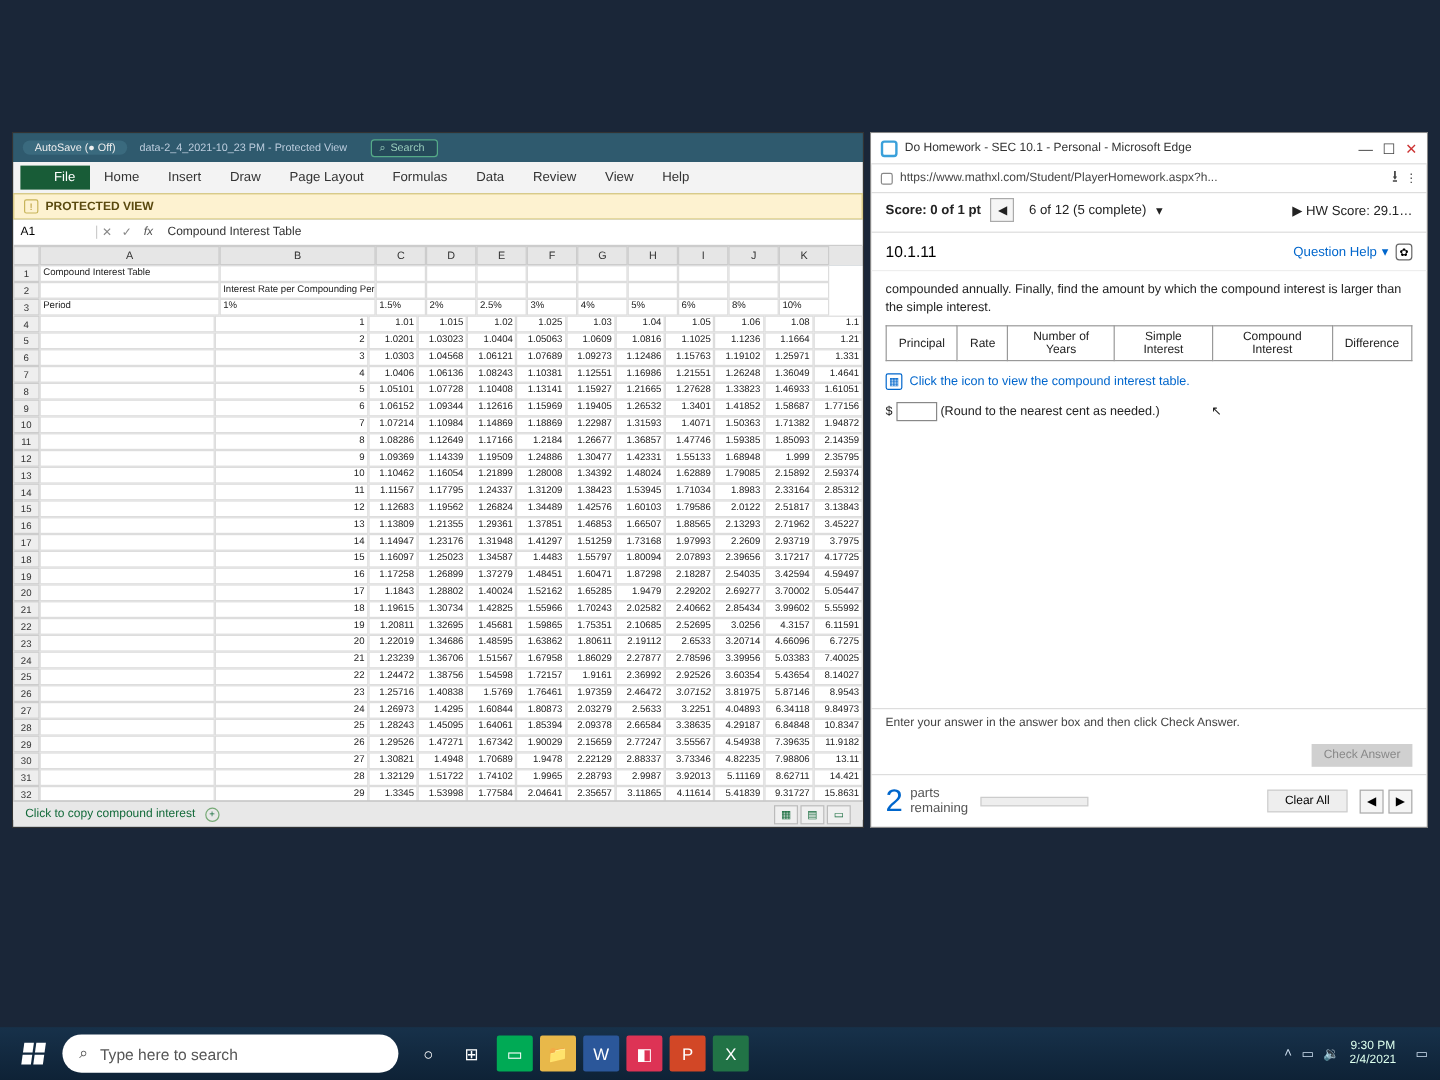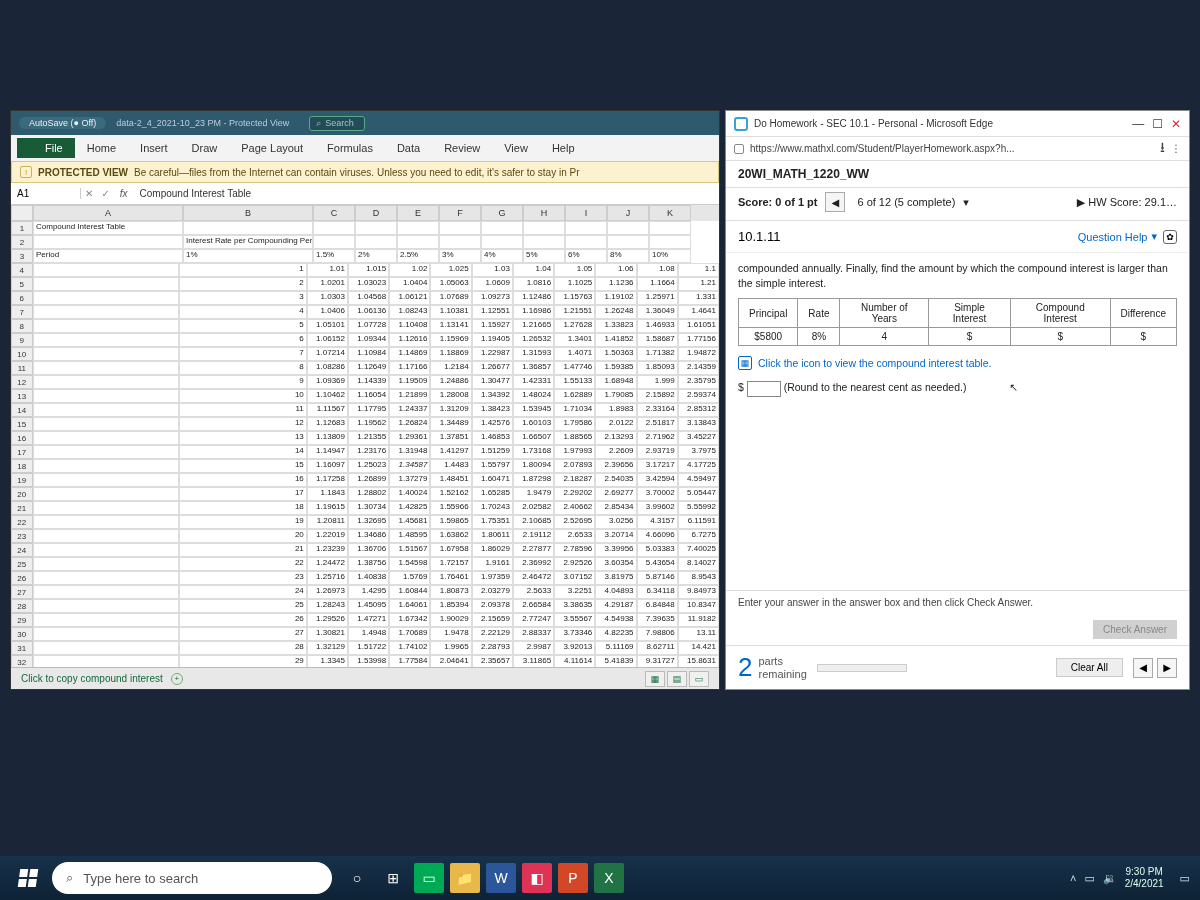--- a/index.html
+++ b/index.html
@@ -112,7 +112,6 @@
   <div class="protected">
     <span class="shield">!</span>
     <b>PROTECTED VIEW</b>
-    <span>Be careful—files from the Internet can contain viruses. Unless you need to edit, it's safer to stay in Pr</span>
   </div>
   <div class="fx-row">
     <div class="namebox">A1</div>

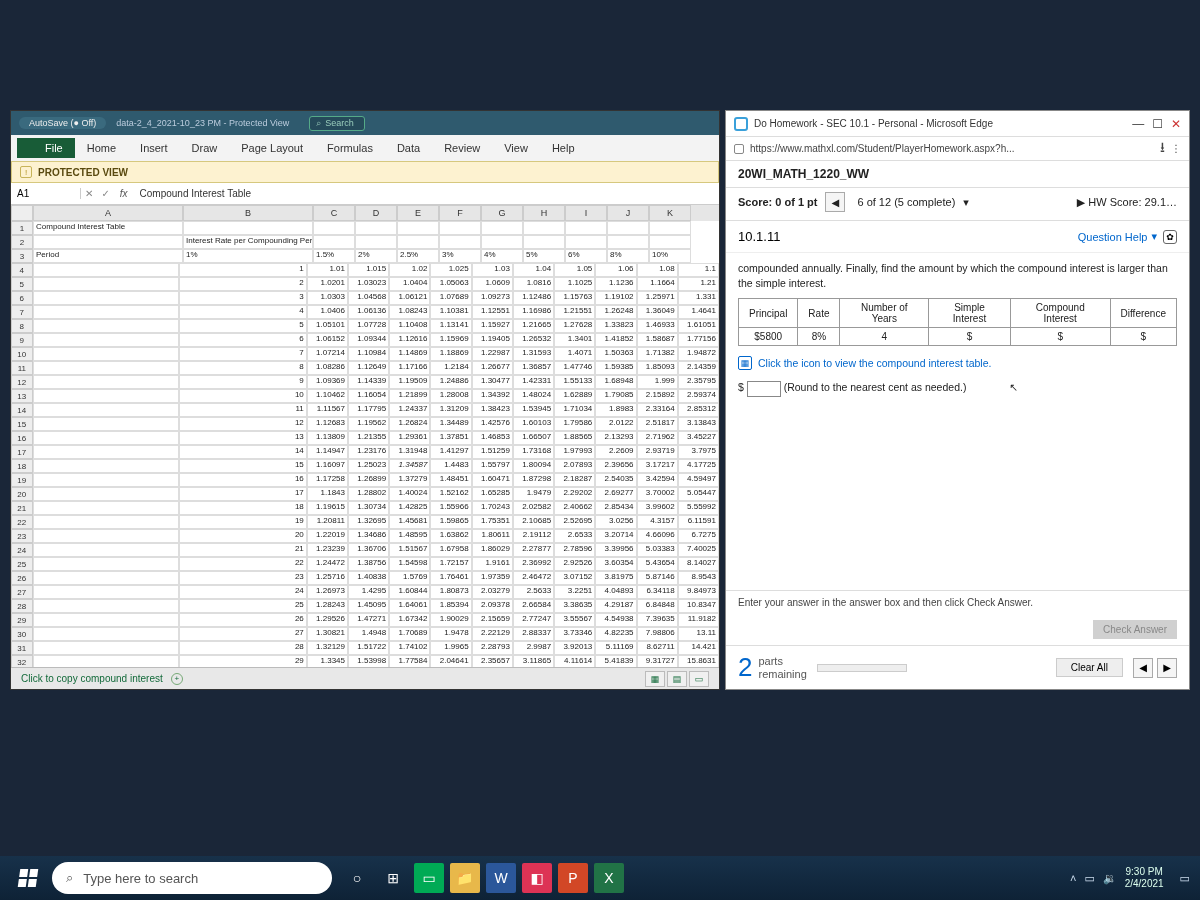--- a/index.html
+++ b/index.html
@@ -655,7 +655,6 @@
     <span class="dl">⭳</span>
     <span>⋮</span>
   </div>
-  <div class="course">20WI_MATH_1220_WW</div>
   <div class="score-row">
     <b>Score: 0 of 1 pt</b>
     <span class="nav-arrow">◀</span>

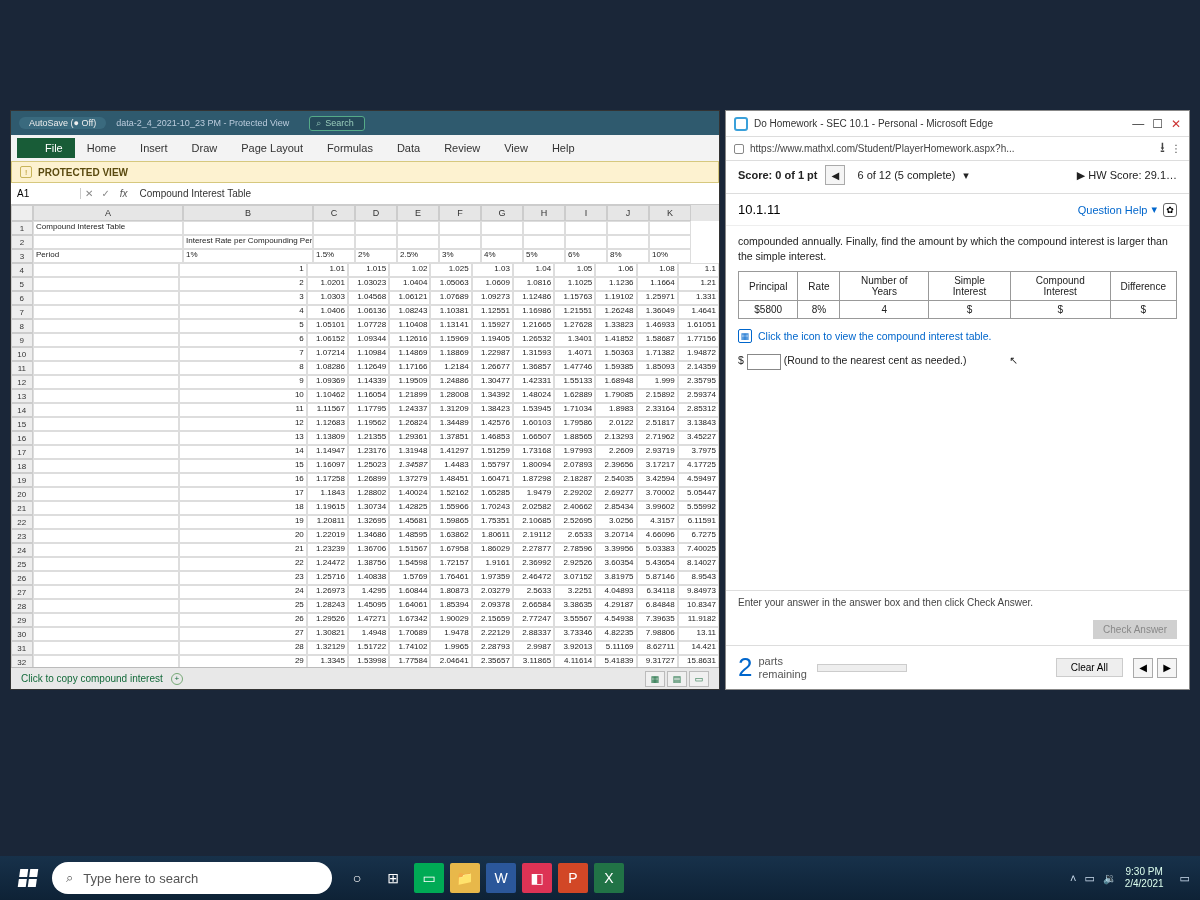--- a/index.html
+++ b/index.html
@@ -682,14 +682,6 @@
         <th>Compound Interest</th>
         <th>Difference</th>
       </tr>
-      <tr>
-        <td>$5800</td>
-        <td>8%</td>
-        <td>4</td>
-        <td>$</td>
-        <td>$</td>
-        <td>$</td>
-      </tr>
     </tbody>
       </table>
     <div class="icon-link">

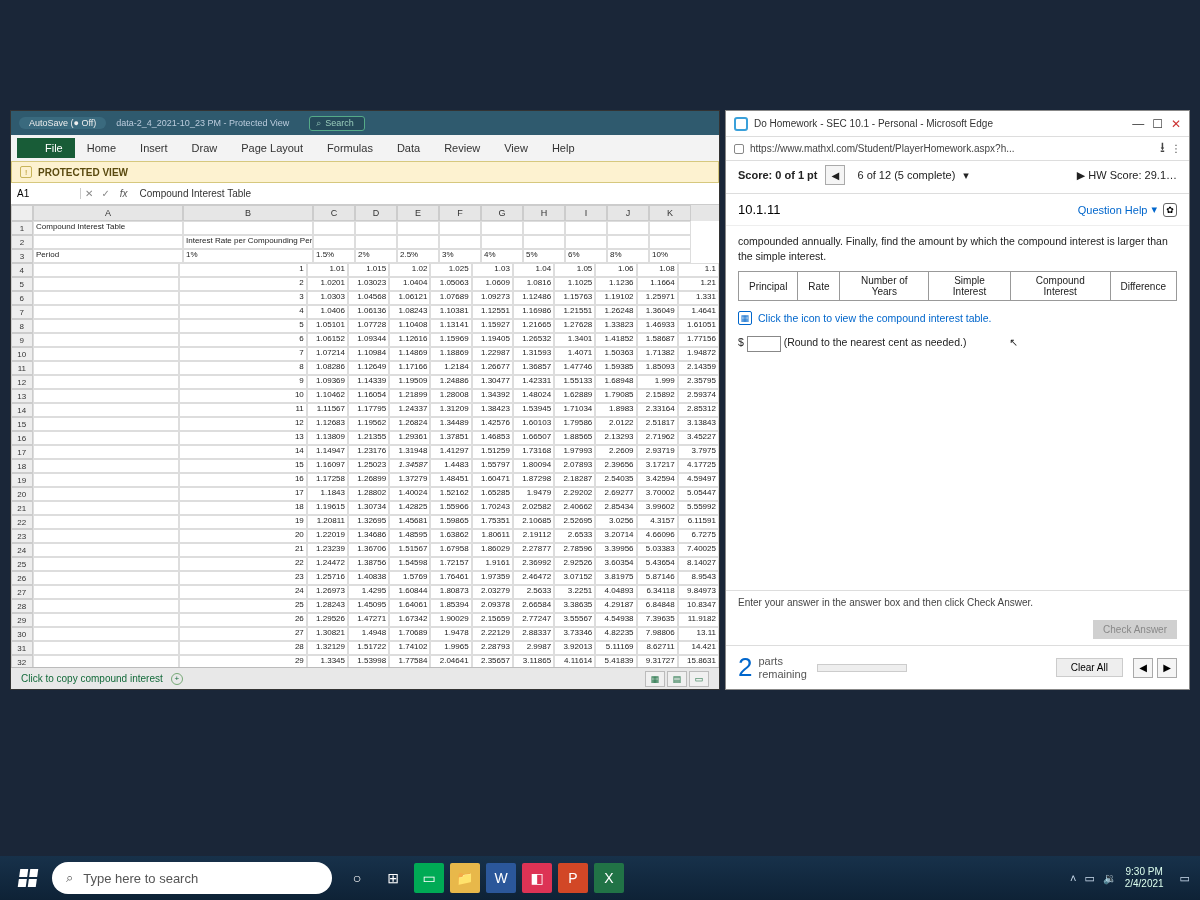--- a/index.html
+++ b/index.html
@@ -393,7 +393,7 @@
         <div class="cell" style="width: 130px;">15</div>
         <div class="cell" style="width: 42px;">1.16097</div>
         <div class="cell" style="width: 42px;">1.25023</div>
-        <div class="cell" style="width: 42px; font-style: italic;">1.34587</div>
+        <div class="cell" style="width: 42px;">1.34587</div>
         <div class="cell" style="width: 42px;">1.4483</div>
         <div class="cell" style="width: 42px;">1.55797</div>
         <div class="cell" style="width: 42px;">1.80094</div>

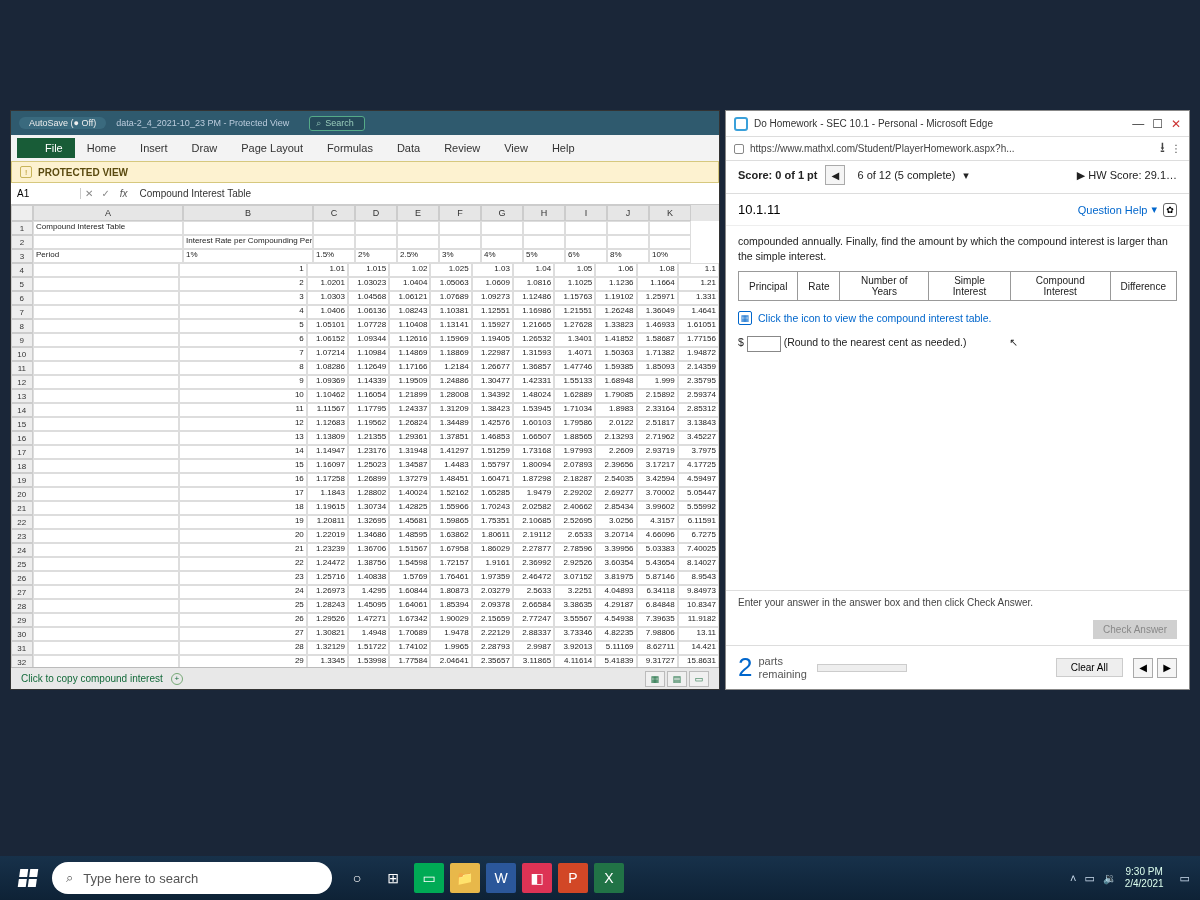--- a/index.html
+++ b/index.html
@@ -517,7 +517,7 @@
         <div class="cell" style="width: 42px;">1.76461</div>
         <div class="cell" style="width: 42px;">1.97359</div>
         <div class="cell" style="width: 42px;">2.46472</div>
-        <div class="cell" style="width: 42px;">3.07152</div>
+        <div class="cell" style="width: 42px; font-style: italic;">3.07152</div>
         <div class="cell" style="width: 42px;">3.81975</div>
         <div class="cell" style="width: 42px;">5.87146</div>
         <div class="cell" style="width: 42px;">8.9543</div>

